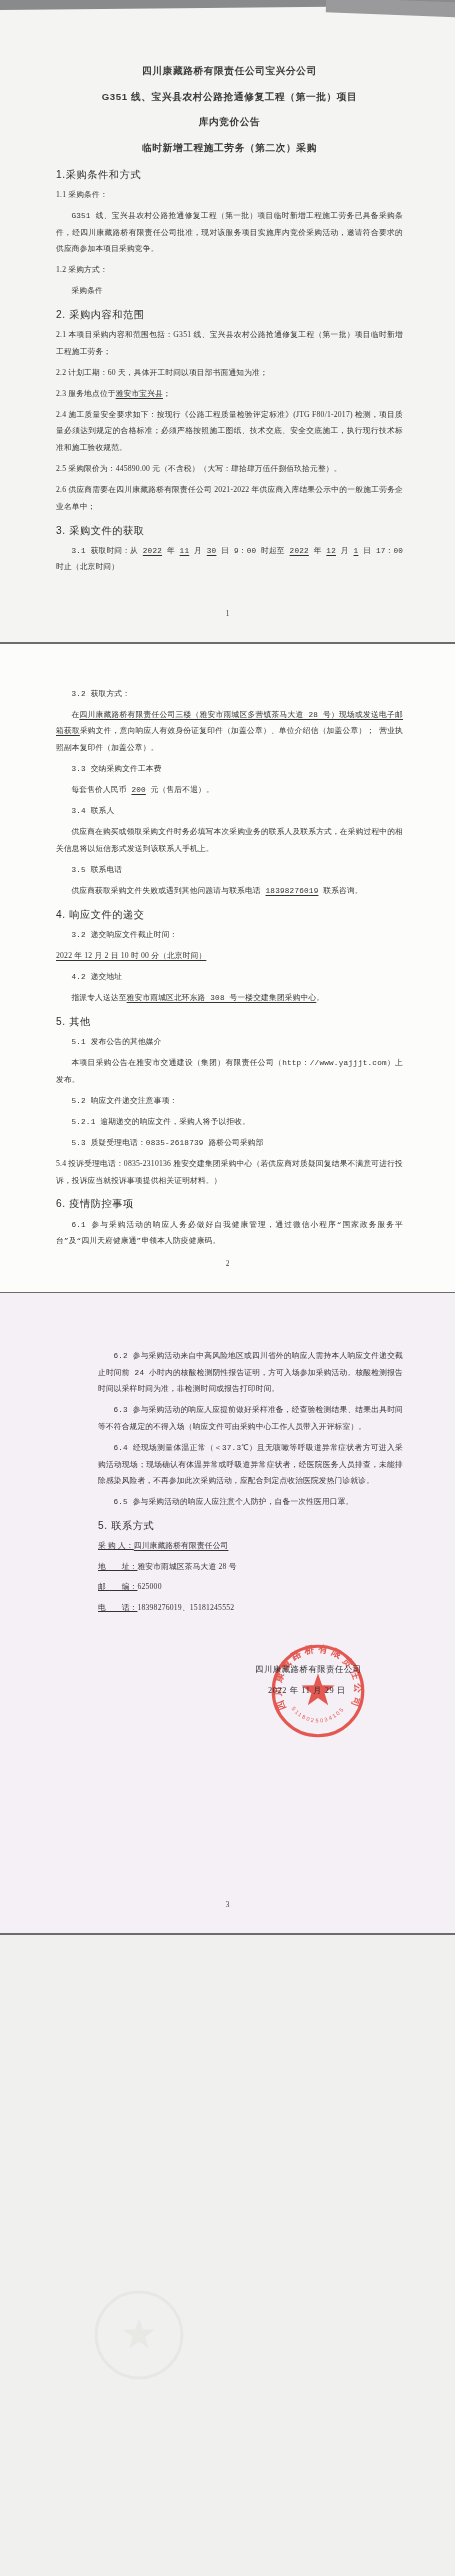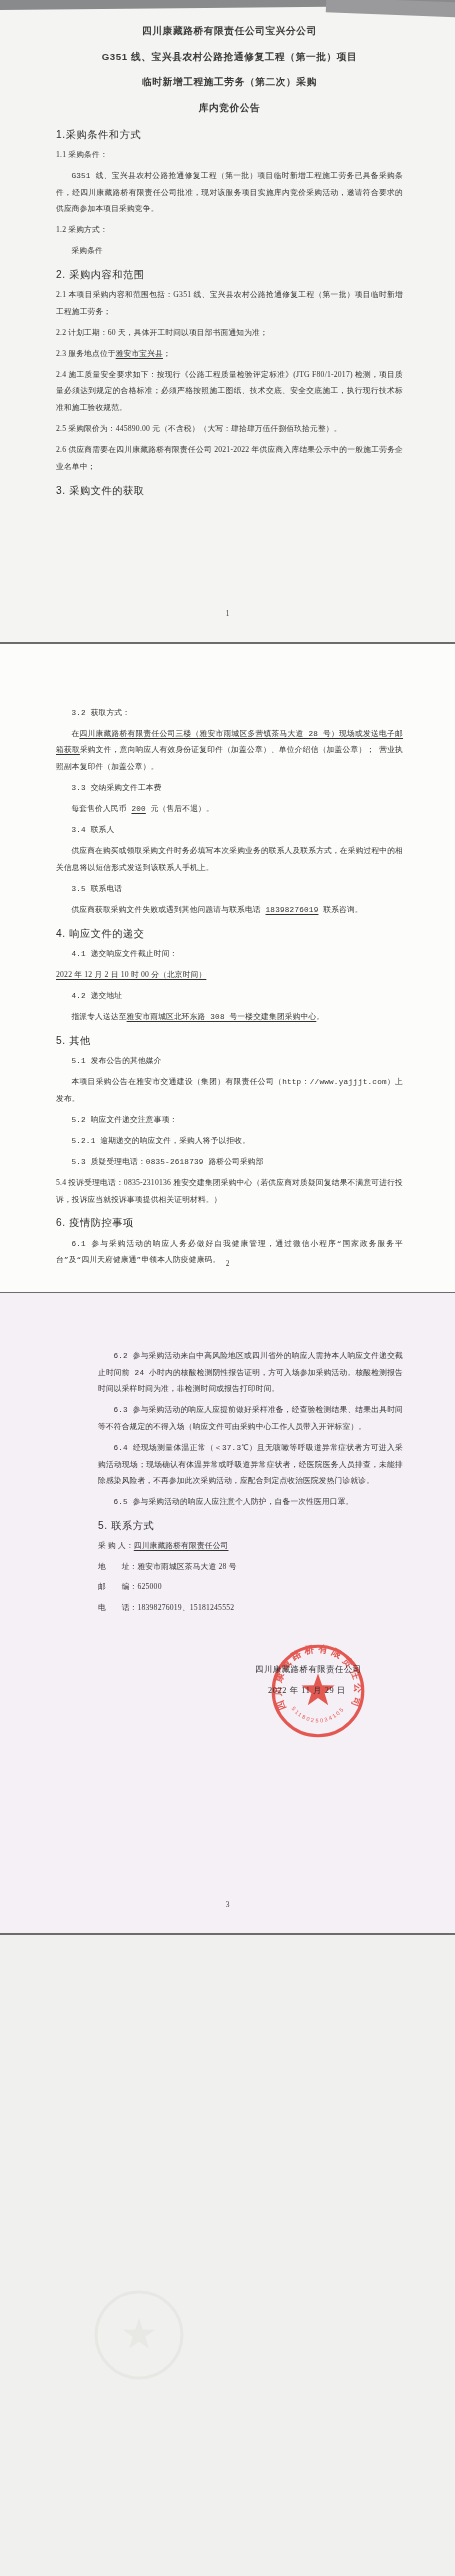--- a/index.html
+++ b/index.html
@@ -35,7 +35,7 @@
 
   .doc{position:relative;padding:0 52px 0 56px;}
 
-  .title-block{padding-top:24px;text-align:center;}
+  .title-block{padding-top:64px;text-align:center;}
   .title-line{
     font-family:"Liberation Sans","DejaVu Sans",sans-serif;
     font-weight:bold;font-size:9.7px;line-height:13.7px;

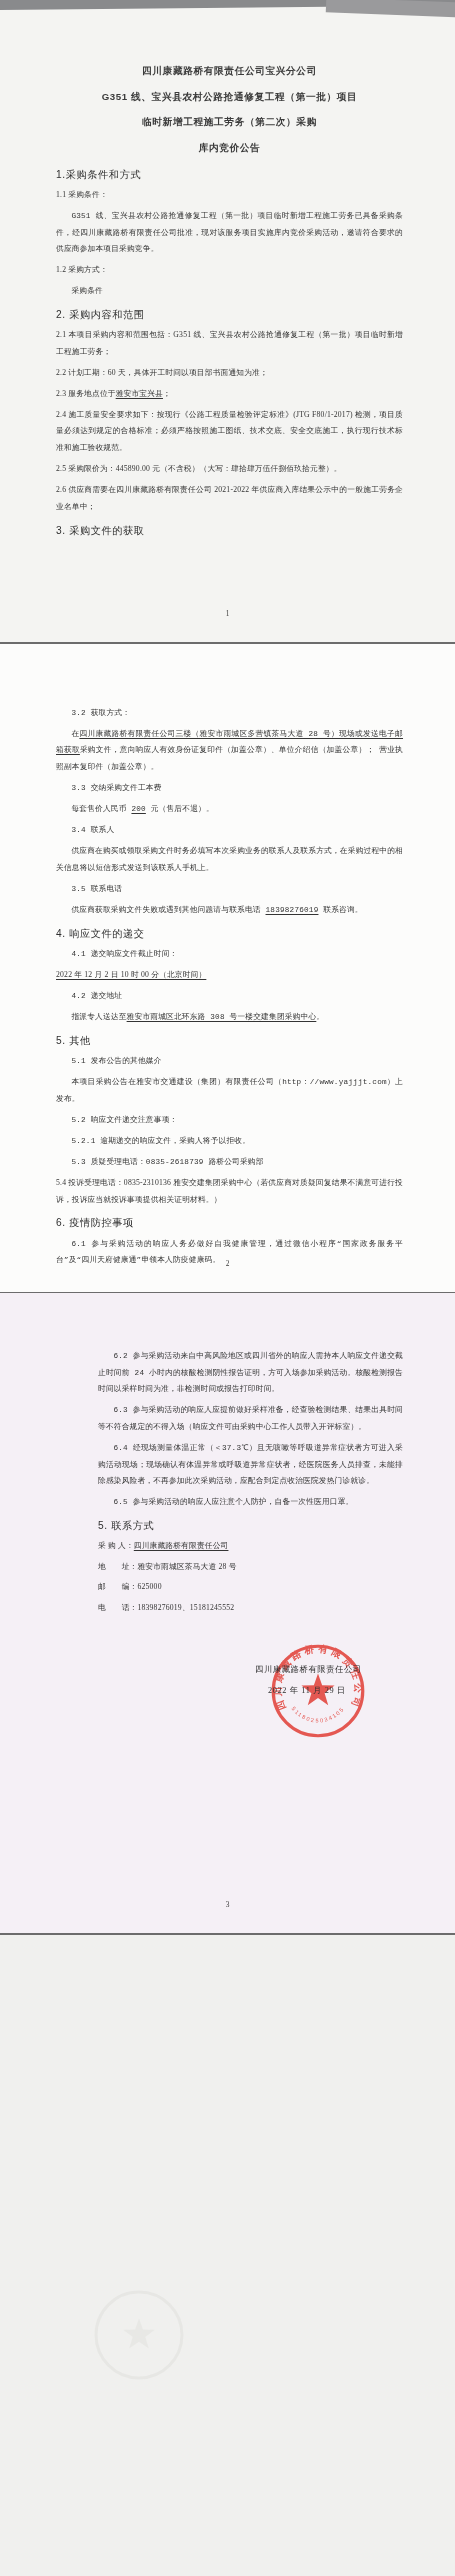--- a/index.html
+++ b/index.html
@@ -87,8 +87,8 @@
     <div class="title-block">
       <div class="title-line">四川康藏路桥有限责任公司宝兴分公司</div>
       <div class="title-line">G351 线、宝兴县农村公路抢通修复工程（第一批）项目</div>
+      <div class="title-line">库内竞价公告</div>
       <div class="title-line">临时新增工程施工劳务（第二次）采购</div>
-      <div class="title-line">库内竞价公告</div>
     </div>
     <div class="heading">1.采购条件和方式</div>
     <p class="para">1.1 采购条件：</p>

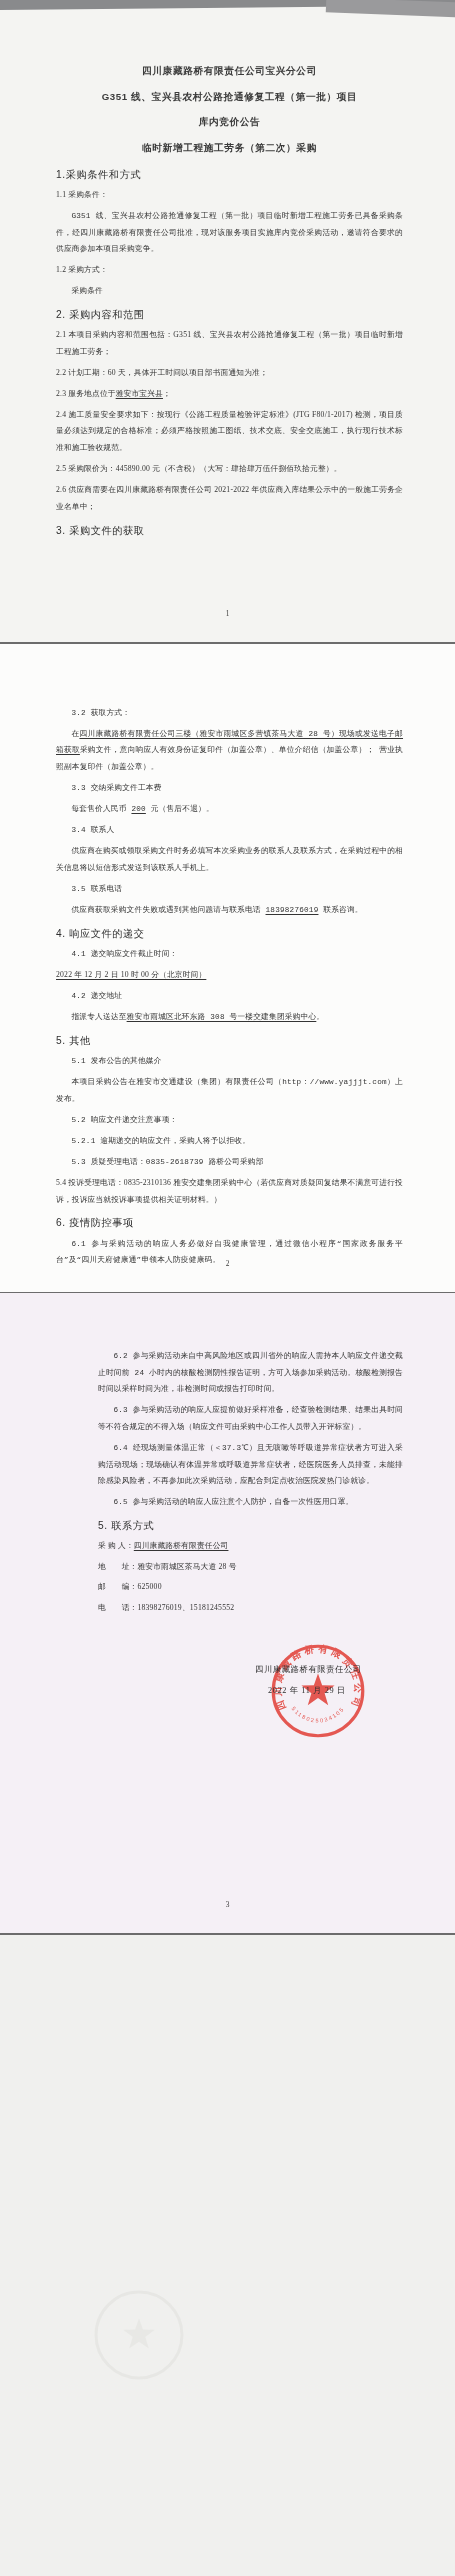--- a/index.html
+++ b/index.html
@@ -103,6 +103,7 @@
     <p class="para">2.5 采购限价为：445890.00 元（不含税）（大写：肆拾肆万伍仟捌佰玖拾元整）。</p>
     <p class="para">2.6 供应商需要在四川康藏路桥有限责任公司 2021-2022 年供应商入库结果公示中的一般施工劳务企业名单中；</p>
     <div class="heading">3. 采购文件的获取</div>
+    <p class="para indent"><span>3.1 获取时间：从 </span><span class="u">2022</span><span> 年 </span><span class="u">11</span><span> 月 </span><span class="u">30</span><span> 日 9：00 时起至 </span><span class="u">2022</span><span> 年 </span><span class="u">12</span><span> 月 </span><span class="u">1</span><span> 日 17：00 时止（北京时间）</span></p>
   </div>
   <div class="page-no">1</div>
 </div>

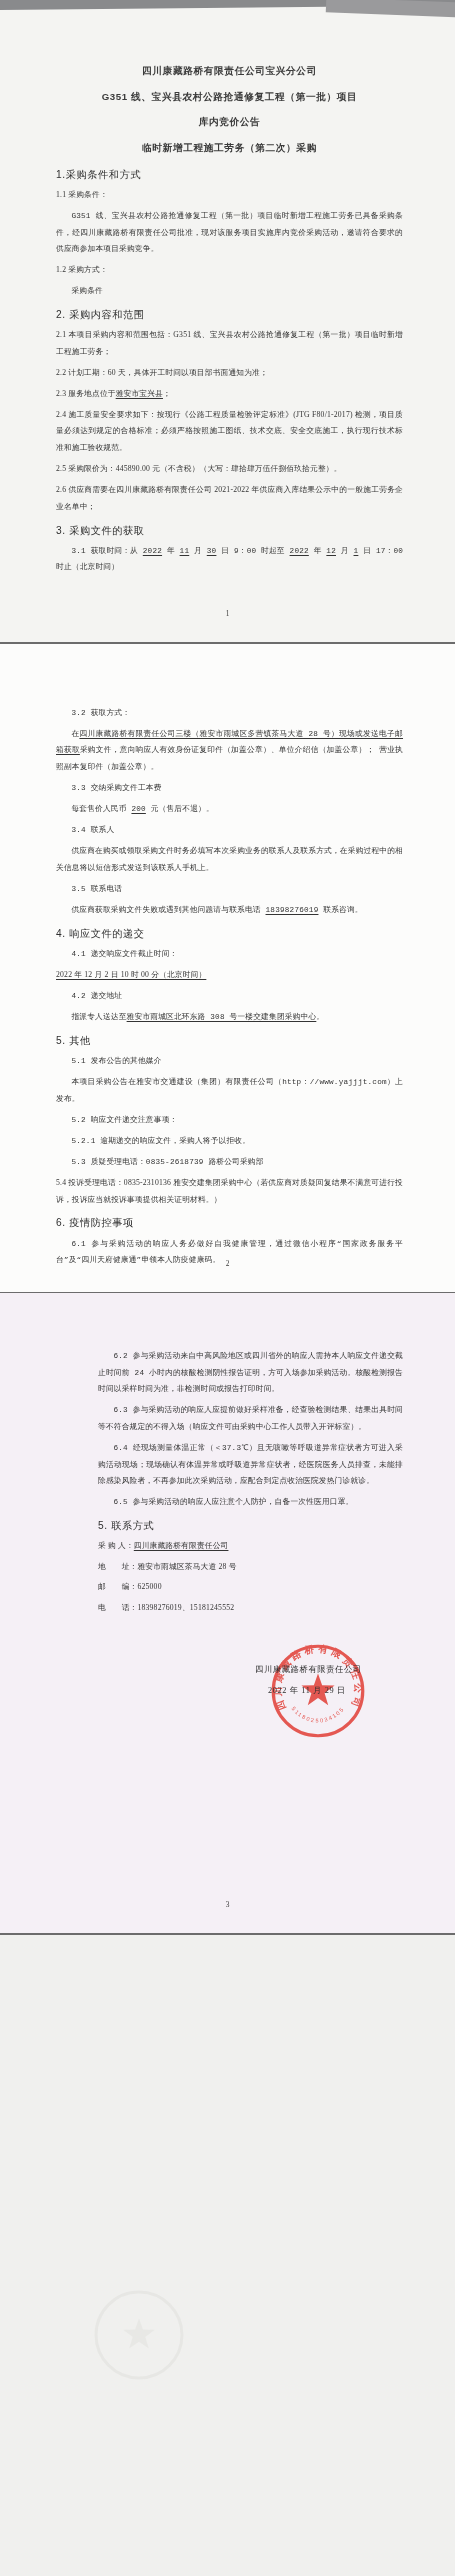--- a/index.html
+++ b/index.html
@@ -111,7 +111,7 @@
 <div class="page-sep"></div>
 
 <div class="page" id="page2">
-  <div class="doc" style="padding-top:61px;">
+  <div class="doc" style="padding-top:42px;">
     <p class="para indent">3.2 获取方式：</p>
     <p class="para indent"><span>在</span><span class="u">四川康藏路桥有限责任公司三楼（雅安市雨城区多营镇茶马大道 28 号）现场或发送电子邮箱获取</span><span>采购文件，意向响应人有效身份证复印件（加盖公章）、单位介绍信（加盖公章）； 营业执照副本复印件（加盖公章）。</span></p>
     <p class="para indent">3.3 交纳采购文件工本费</p>

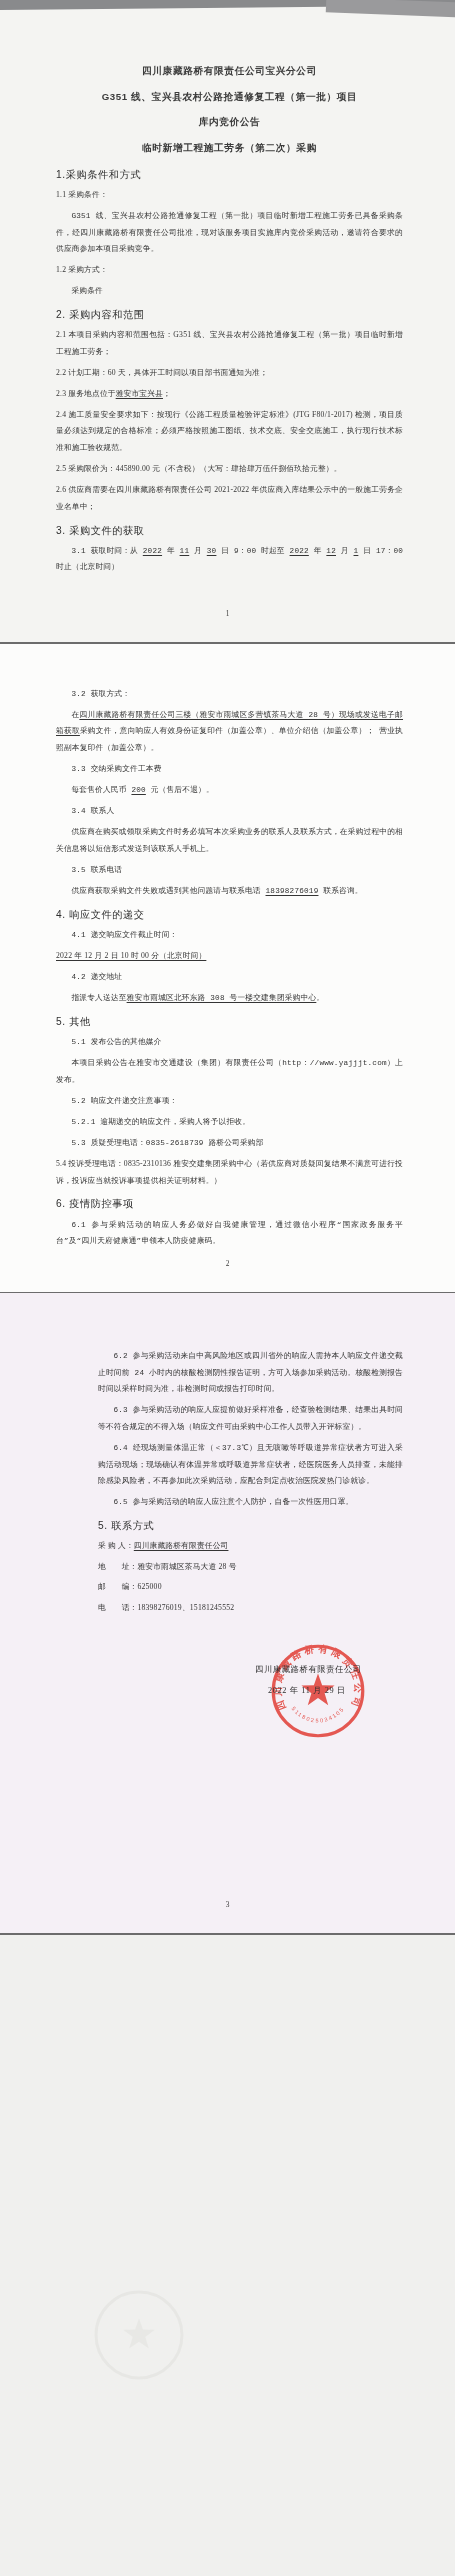--- a/index.html
+++ b/index.html
@@ -121,7 +121,7 @@
     <p class="para indent">3.5 联系电话</p>
     <p class="para indent"><span>供应商获取采购文件失败或遇到其他问题请与联系电话 </span><span class="u">18398276019</span><span> 联系咨询。</span></p>
     <div class="heading">4. 响应文件的递交</div>
-    <p class="para indent">4.1 递交响应文件截止时间：</p>
+    <p class="para indent">3.2 递交响应文件截止时间：</p>
     <p class="para"><span class="u">2022 年 12 月 2 日 10 时 00 分（北京时间）</span></p>
     <p class="para indent">4.2 递交地址</p>
     <p class="para indent"><span>指派专人送达至</span><span class="u">雅安市雨城区北环东路 308 号一楼交建集团采购中心</span><span>。</span></p>

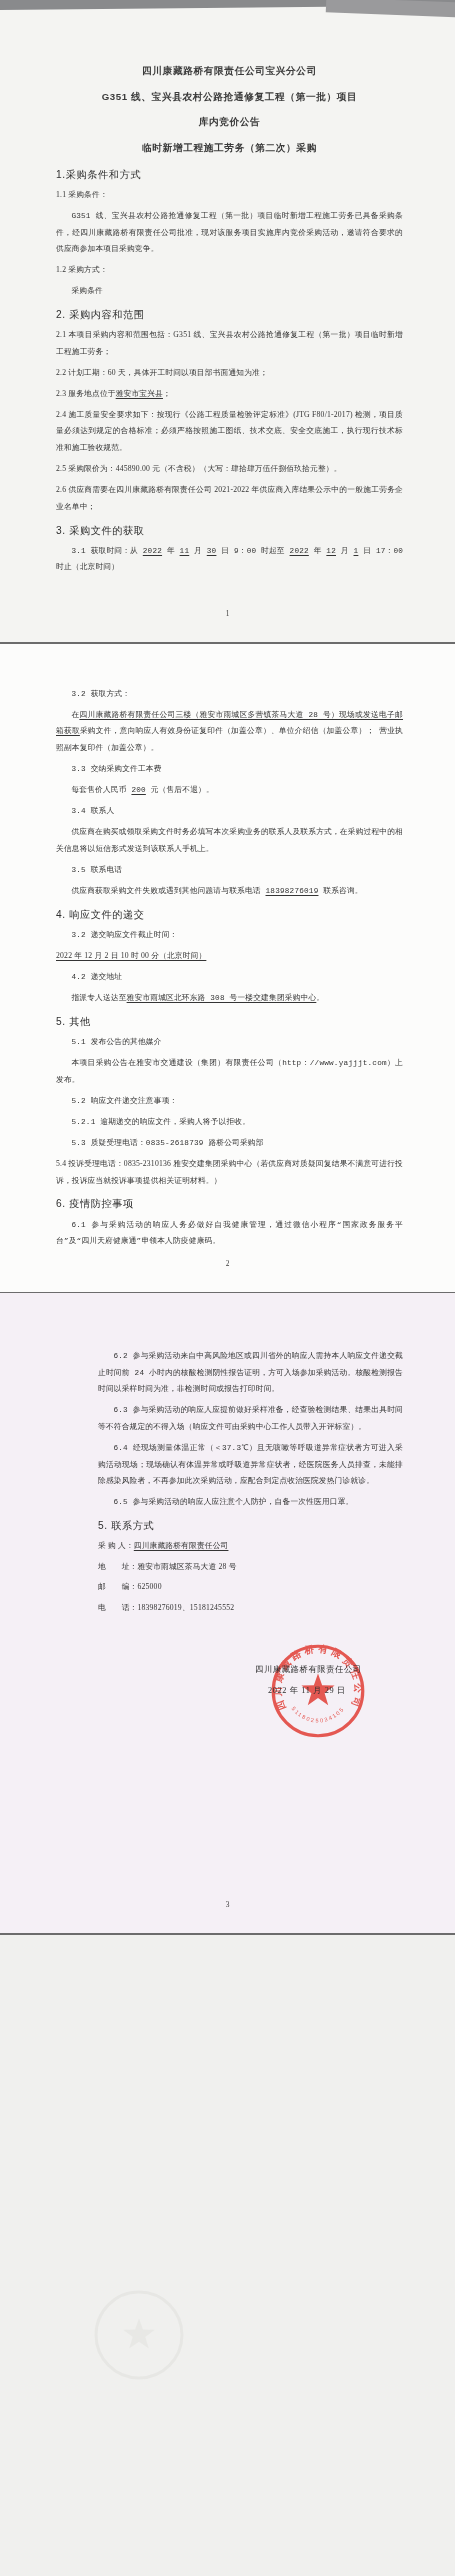--- a/index.html
+++ b/index.html
@@ -58,7 +58,7 @@
     text-align:center;font-size:7.4px;color:#3a3a3a;
   }
   .contact-line{font-size:7.7px;line-height:16.5px;margin:0 0 4px 0;letter-spacing:0.2px;}
-  .contact-line .lbl{letter-spacing:0.2px;}
+  .contact-line .lbl{letter-spacing:0.2px;text-decoration:underline;}
 
   .signoff-company{
     position:absolute;left:255px;top:371px;

